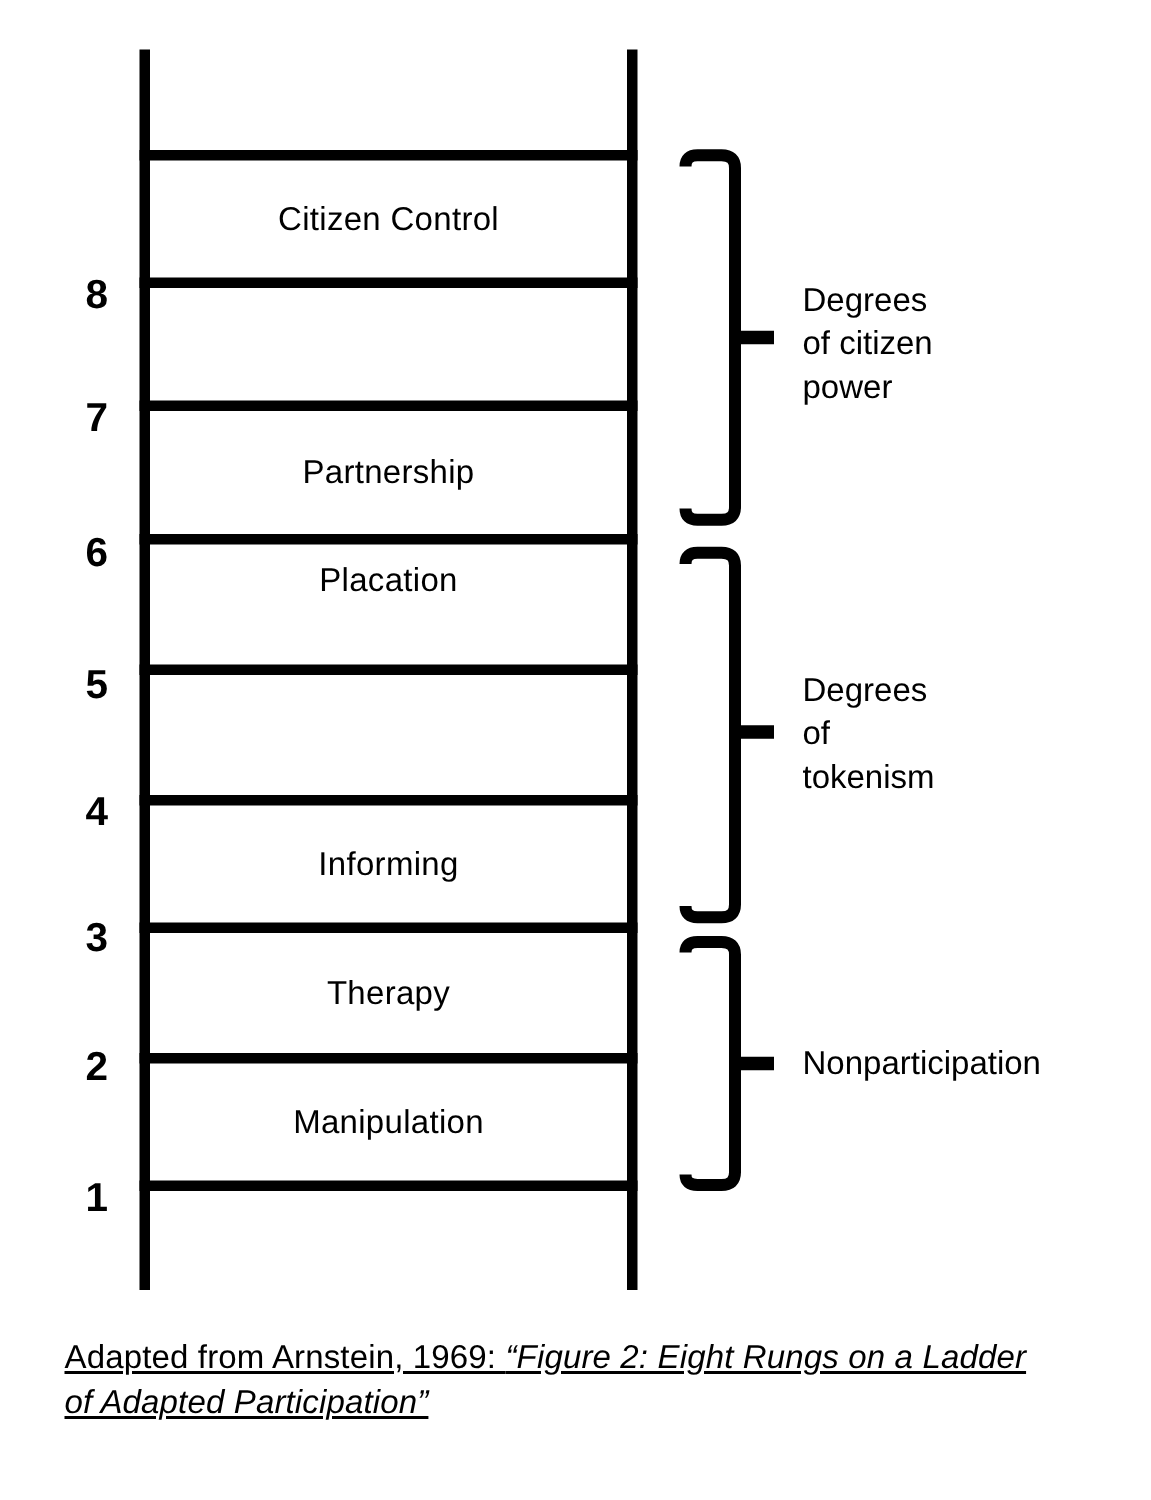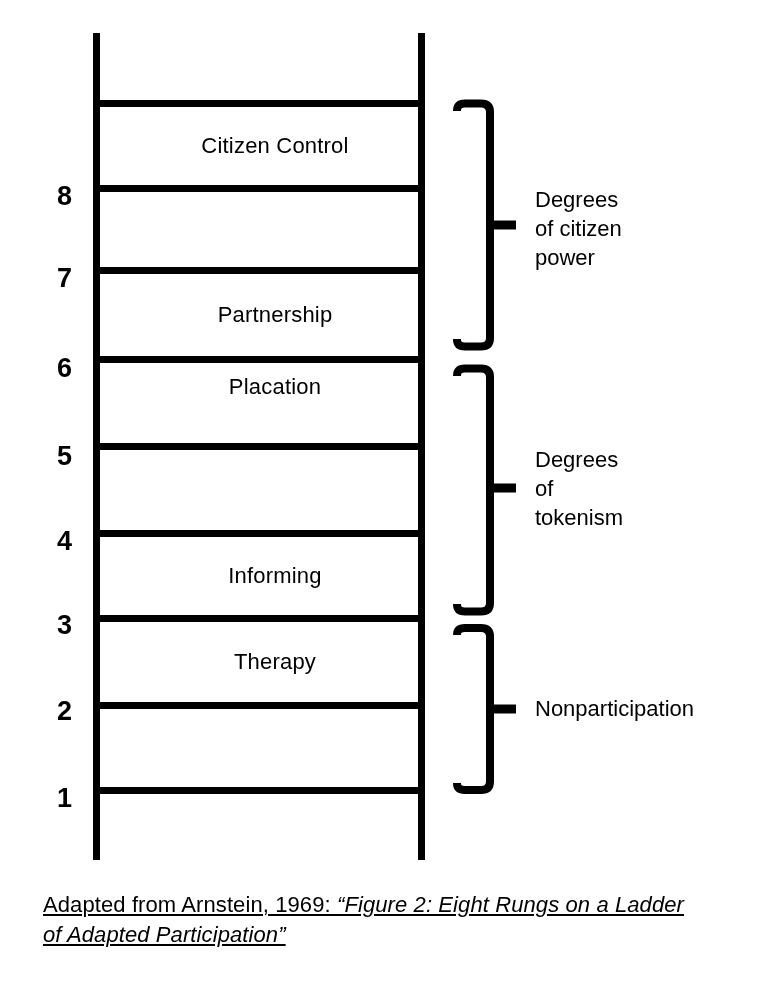--- a/index.html
+++ b/index.html
@@ -42,7 +42,6 @@
     font-size: 22px;
     line-height: 1;
     letter-spacing: 0.2px;
-    margin-left: 16px;
   }
   .step-num {
     position: absolute;

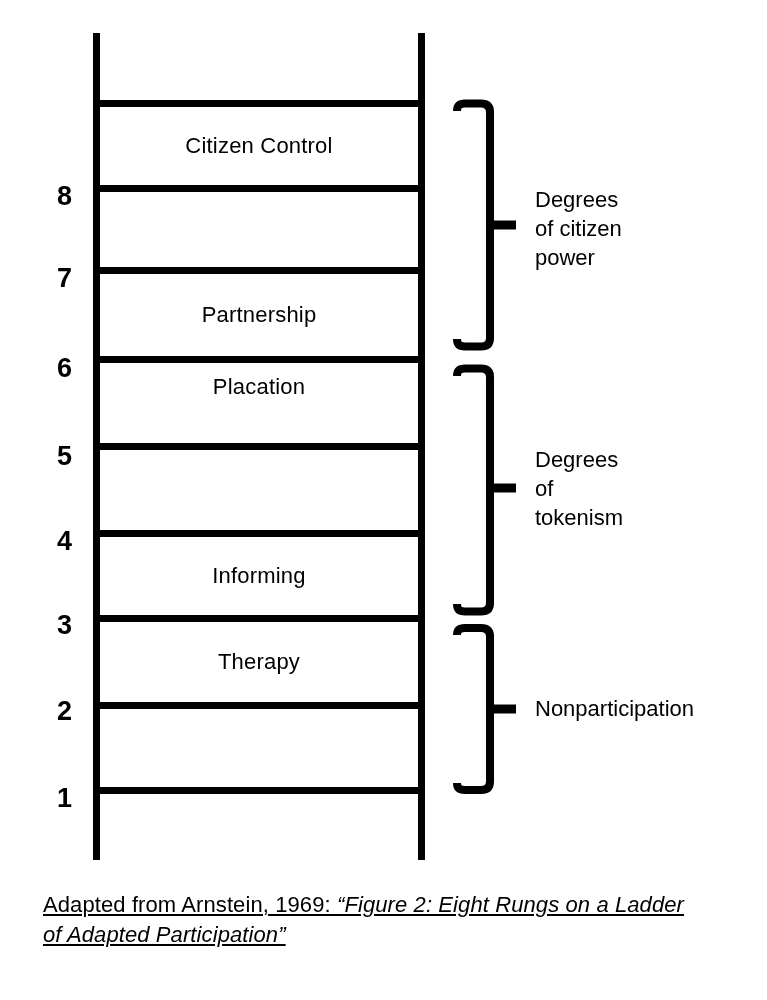--- a/index.html
+++ b/index.html
@@ -110,6 +110,7 @@
   <div class="step-box" style="top:347px;height:80px">Placation</div>
   <div class="step-box" style="top:622px;height:80px">Therapy</div>
   <div class="step-box" style="top:537px;height:78px">Informing</div>
+  <div class="step-box" style="top:709px;height:78px">Manipulation</div>
 
   <div class="step-num" style="top:184px">8</div>
   <div class="step-num" style="top:266px">7</div>

